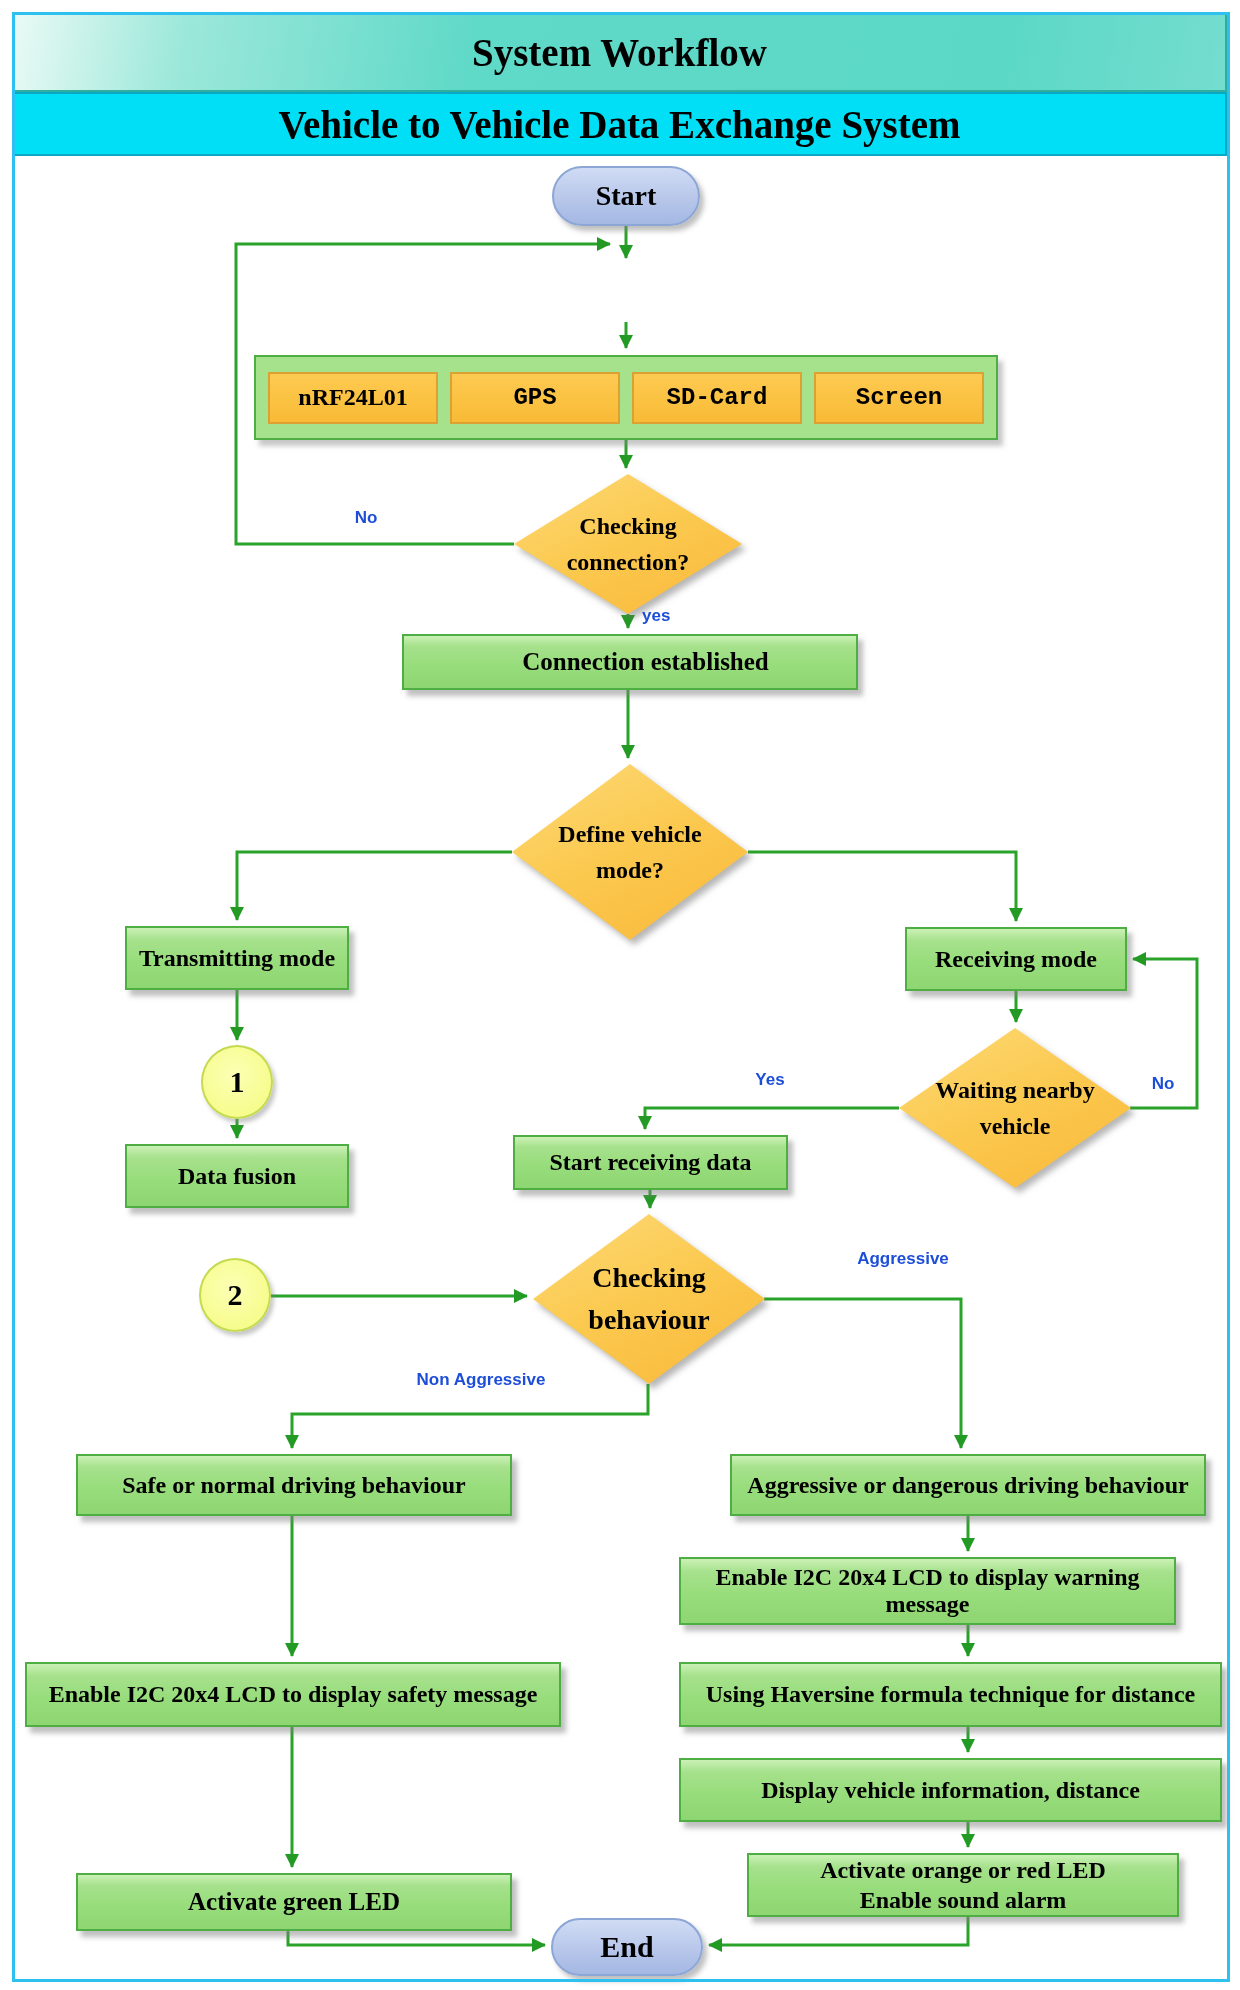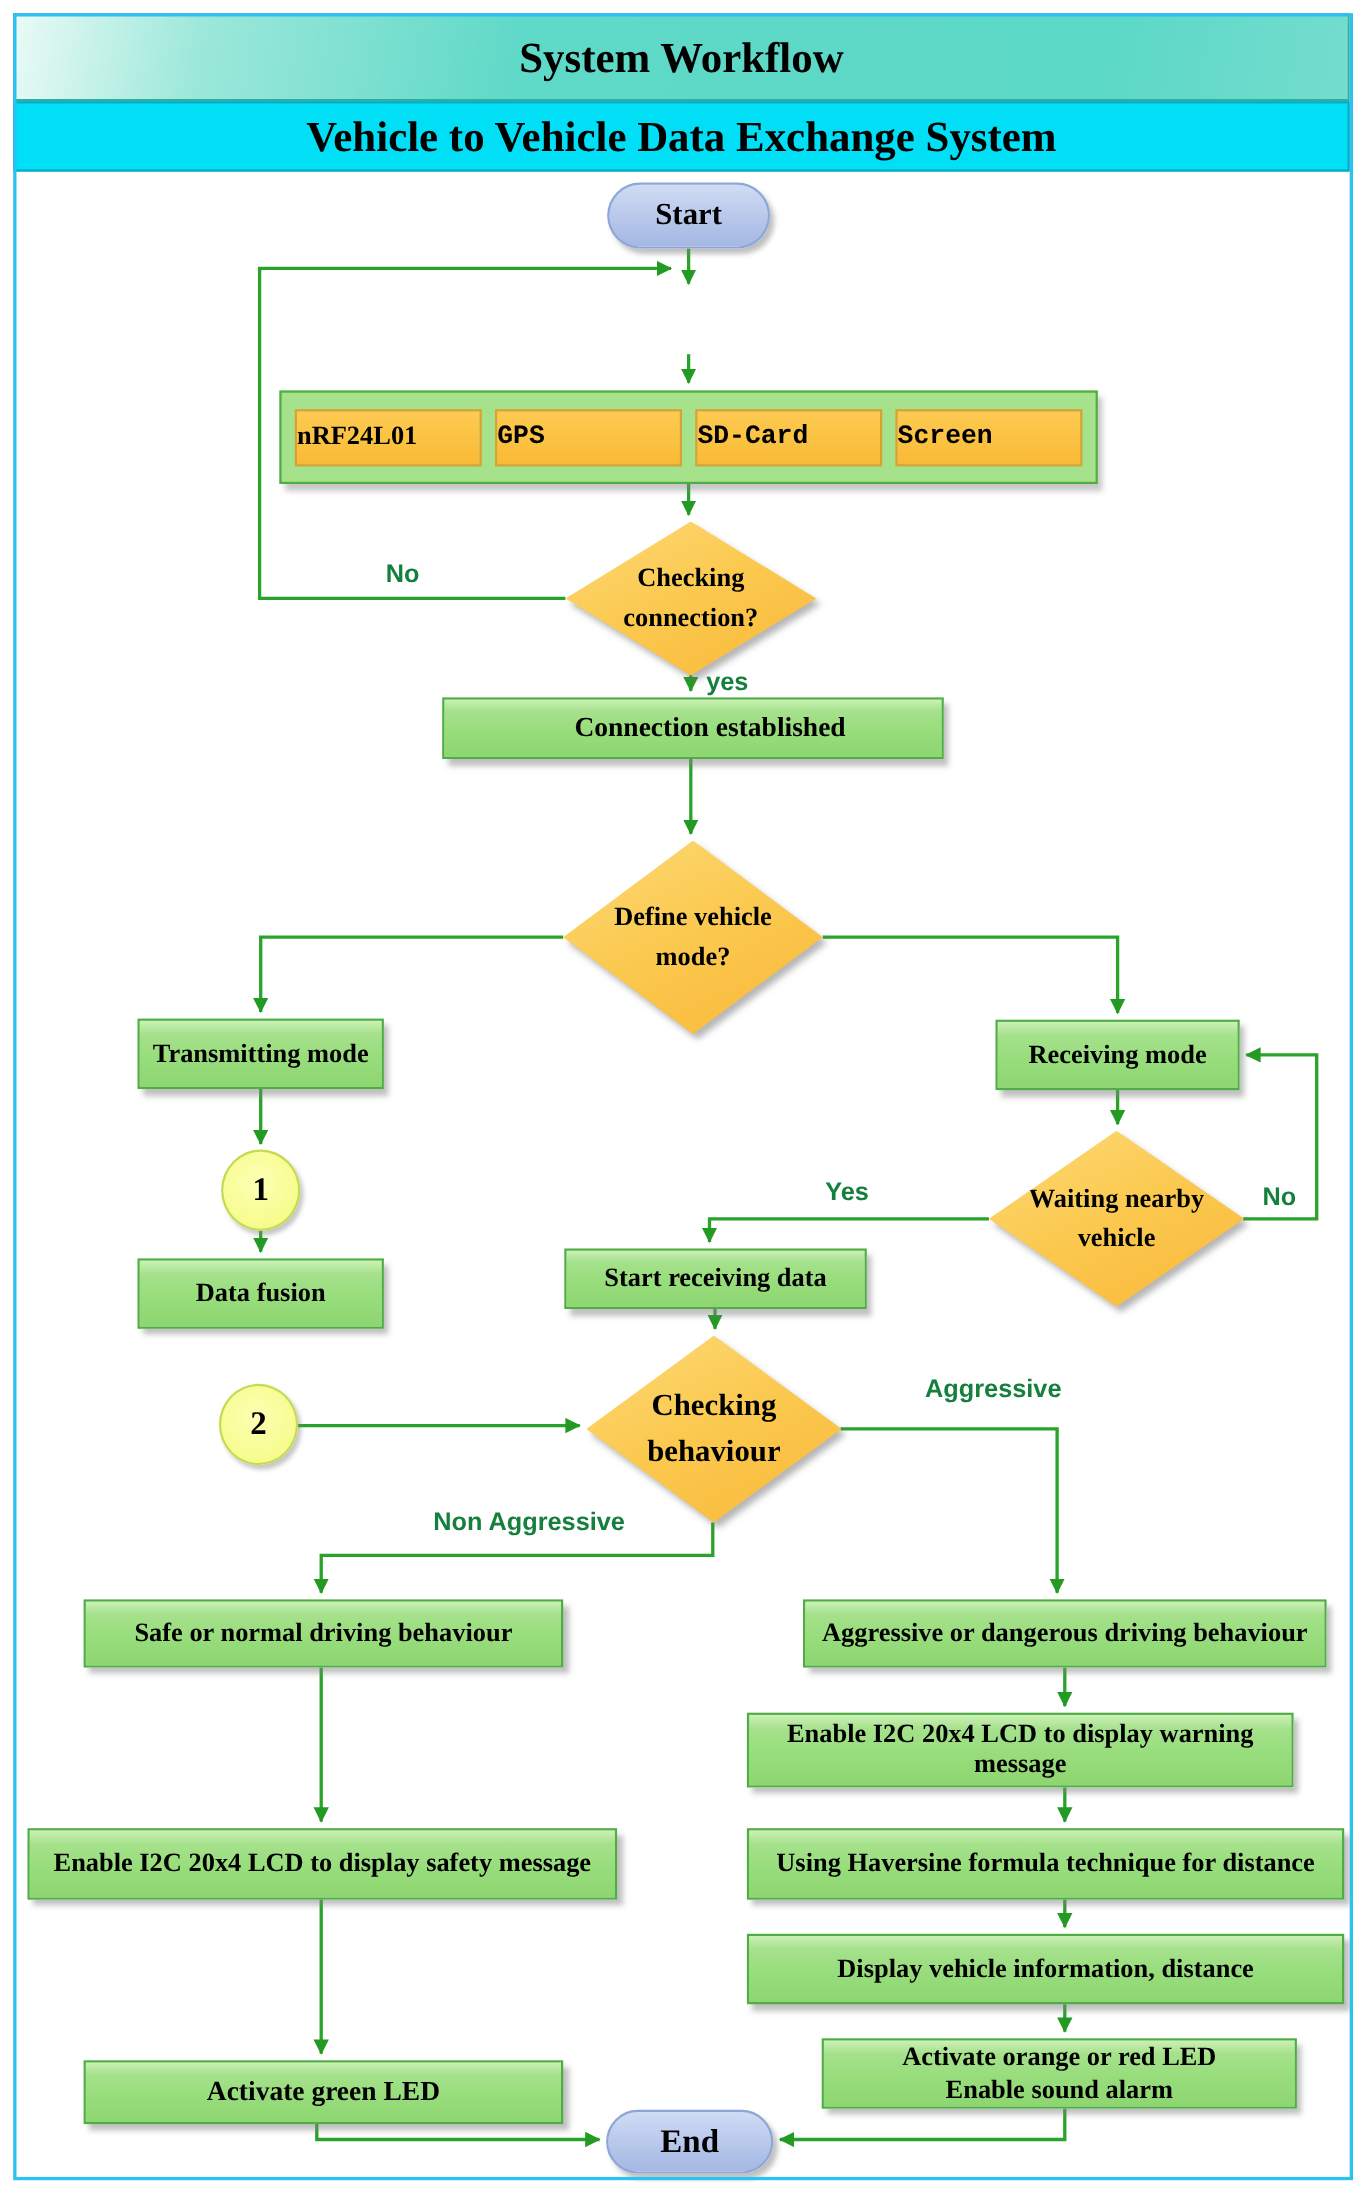--- a/index.html
+++ b/index.html
@@ -35,7 +35,7 @@
   .dtext{font-weight:bold;color:#000;line-height:1.5;}
   .orange{background:linear-gradient(180deg,#fdca52 0%,#fbc140 60%,#f9ba36 100%);
        border:2px solid #dba233;box-sizing:border-box;
-       display:flex;align-items:center;justify-content:flex-start;font-weight:bold;color:#000;}
+       display:flex;align-items:center;justify-content:center;font-weight:bold;color:#000;}
   .sans{font-family:Liberation Mono, monospace;}
   .elabel{position:absolute;font-family:"Liberation Sans","DejaVu Sans",sans-serif;
        font-weight:bold;color:#15803d;font-size:23px;text-align:center;}

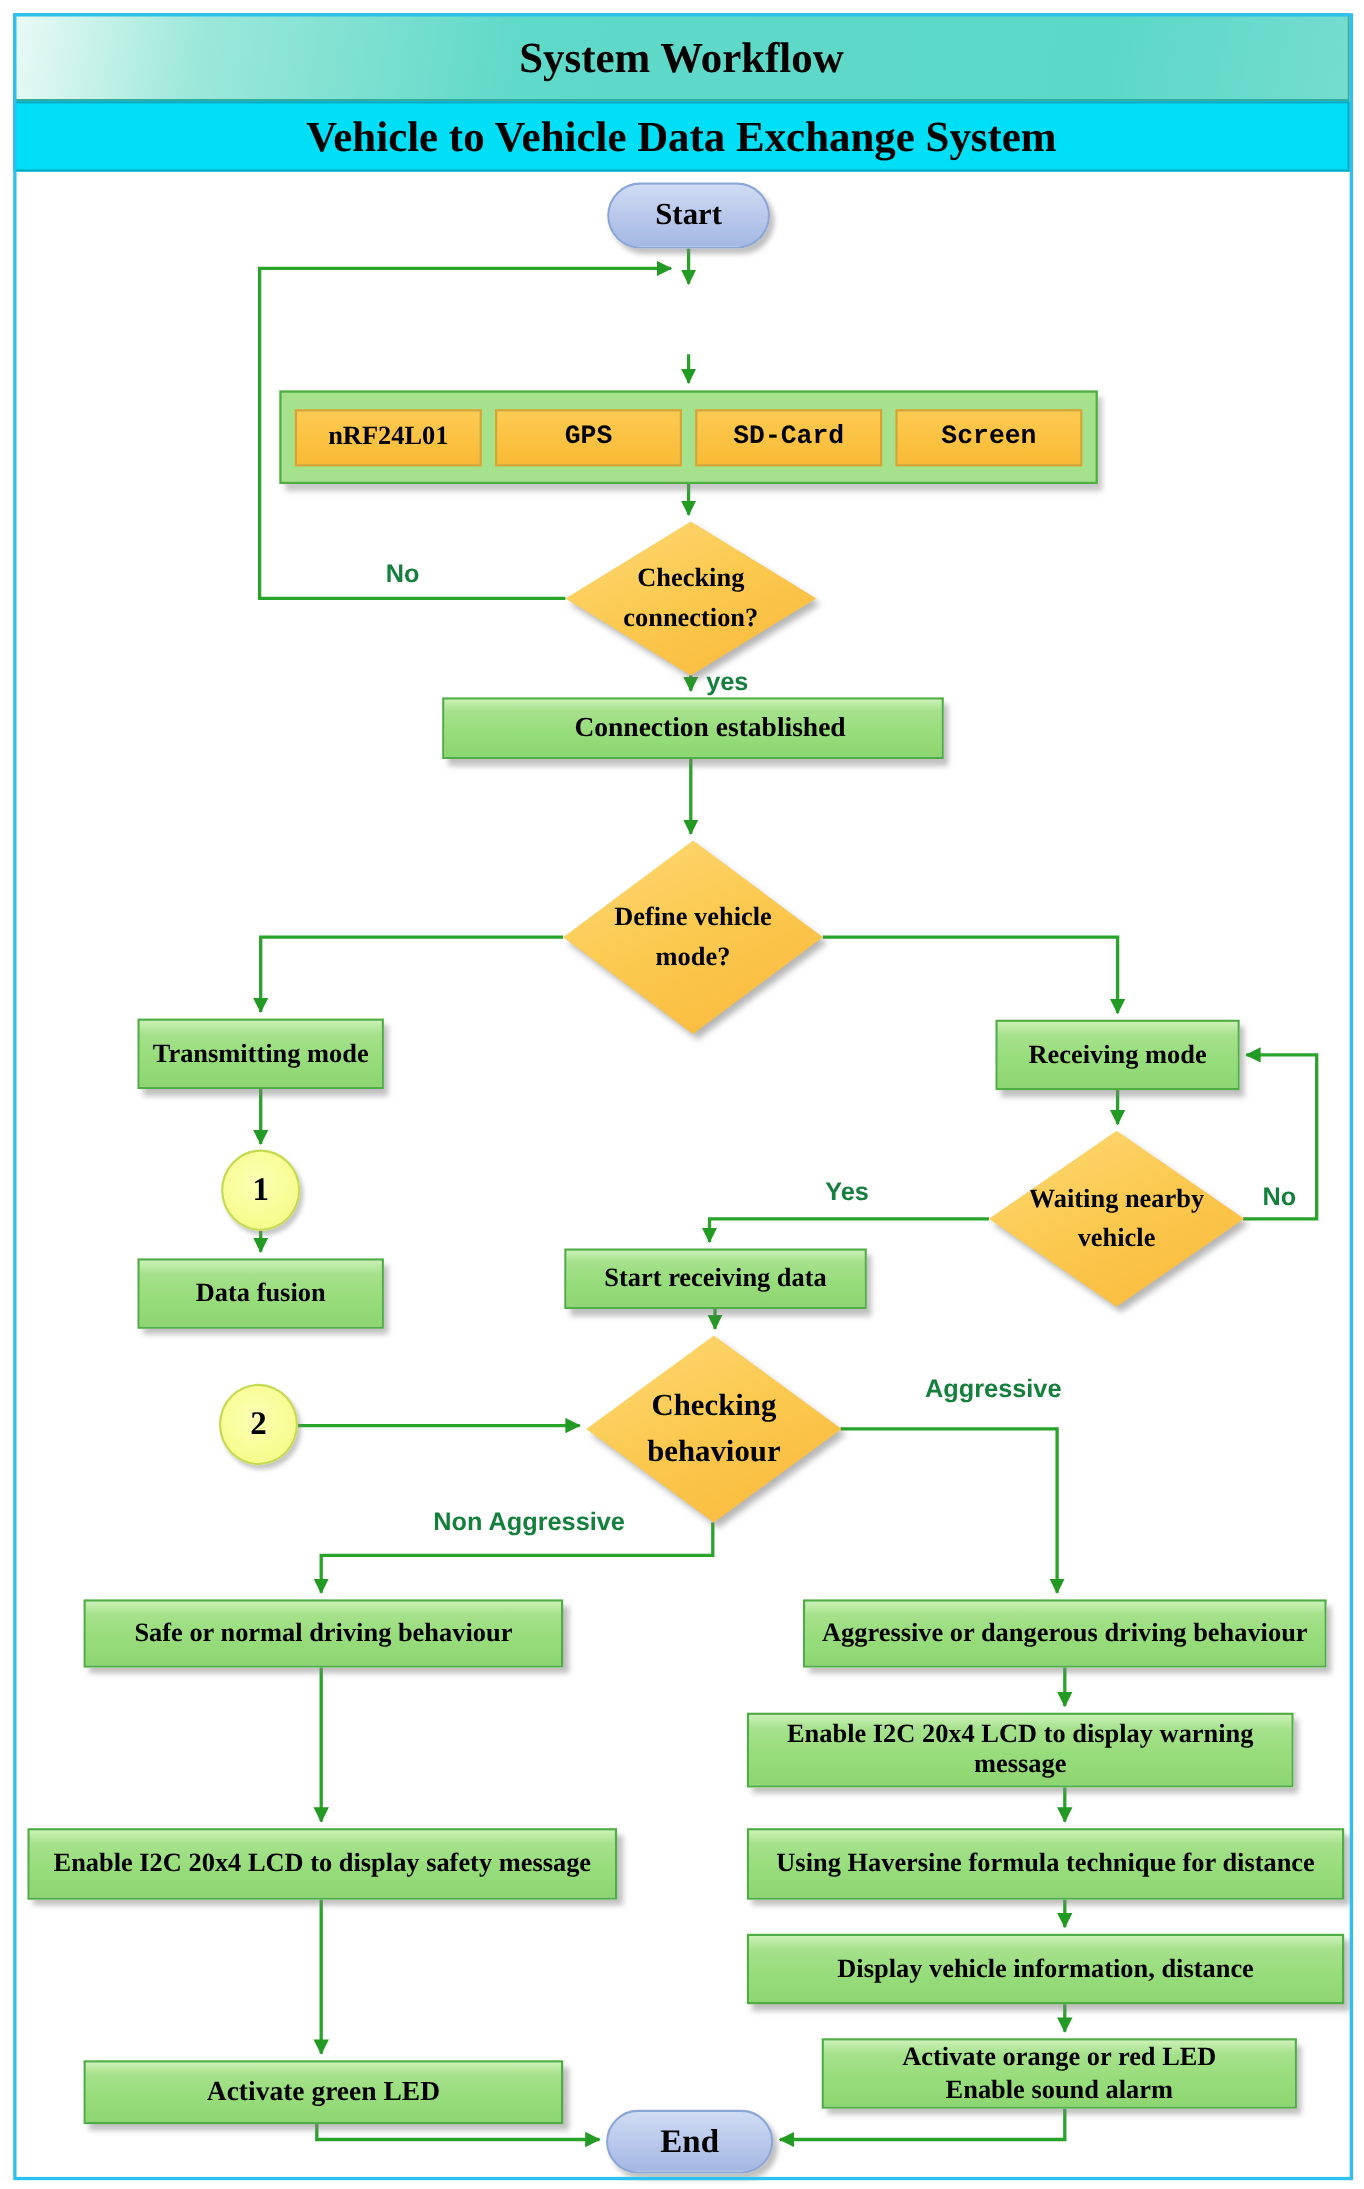--- a/index.html
+++ b/index.html
@@ -38,7 +38,7 @@
        display:flex;align-items:center;justify-content:center;font-weight:bold;color:#000;}
   .sans{font-family:Liberation Mono, monospace;}
   .elabel{position:absolute;font-family:"Liberation Sans","DejaVu Sans",sans-serif;
-       font-weight:bold;color:#15803d;font-size:23px;text-align:center;}
+       font-weight:bold;color:#1d4ed8;font-size:17px;text-align:center;}
   svg.conn{position:absolute;left:0;top:0;pointer-events:none;}
   
   .n-start{left:552px;top:166px;width:148px;height:60px;font-size:28px;}

